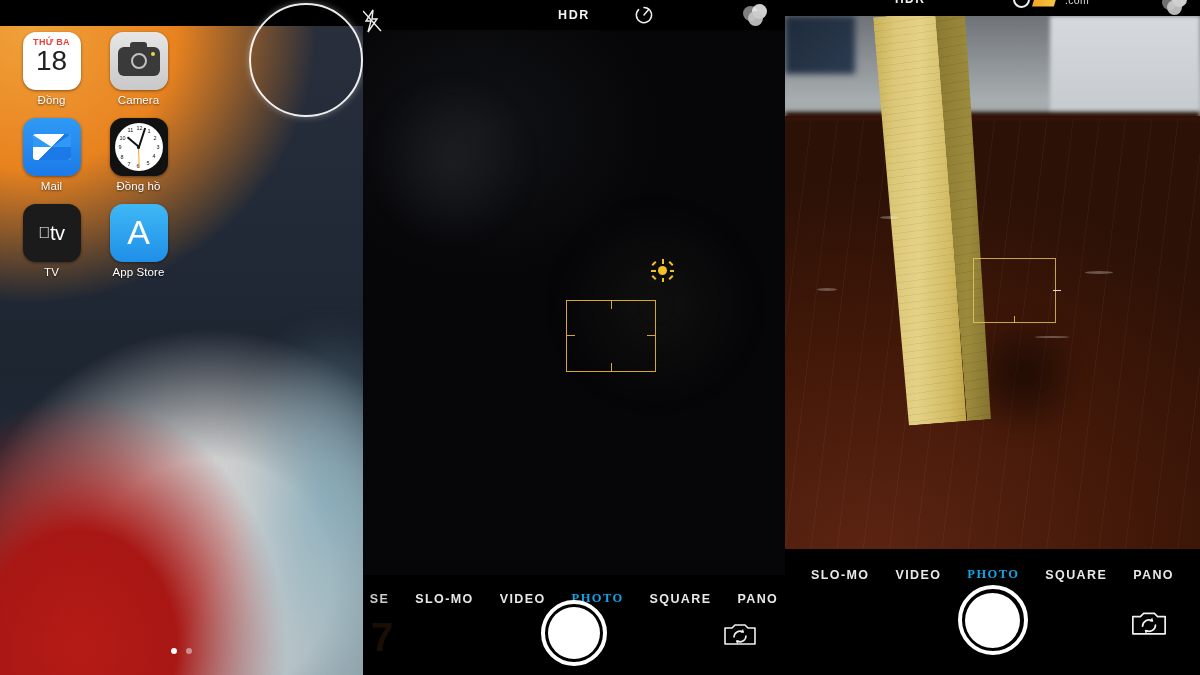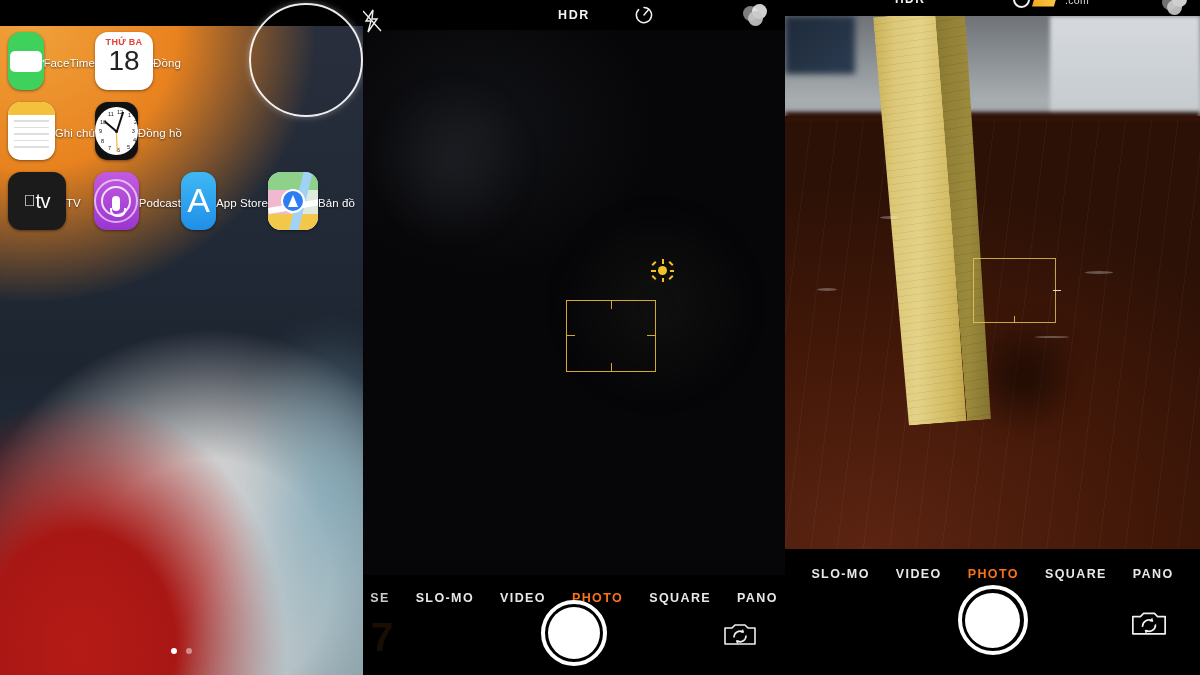--- a/index.html
+++ b/index.html
@@ -25,7 +25,7 @@
 
   .icon-grid { position:absolute; left:0; top:26px; width:363px; padding:6px 8px 0 8px; }
   .icon-row { display:flex; }
-  .app { width:87px; display:flex; flex-direction:row; align-items:center; margin-bottom:12px; }
+  .app { width:87px; display:flex; flex-direction:column; align-items:center; margin-bottom:12px; }
   .app-tile { width:58px; height:58px; border-radius:13px; position:relative; overflow:hidden;
     box-shadow:0 1px 3px rgba(0,0,0,0.45); }
   .app-label { margin-top:4px; font-size:11.5px; color:#fff; text-shadow:0 1px 2px rgba(0,0,0,.65);

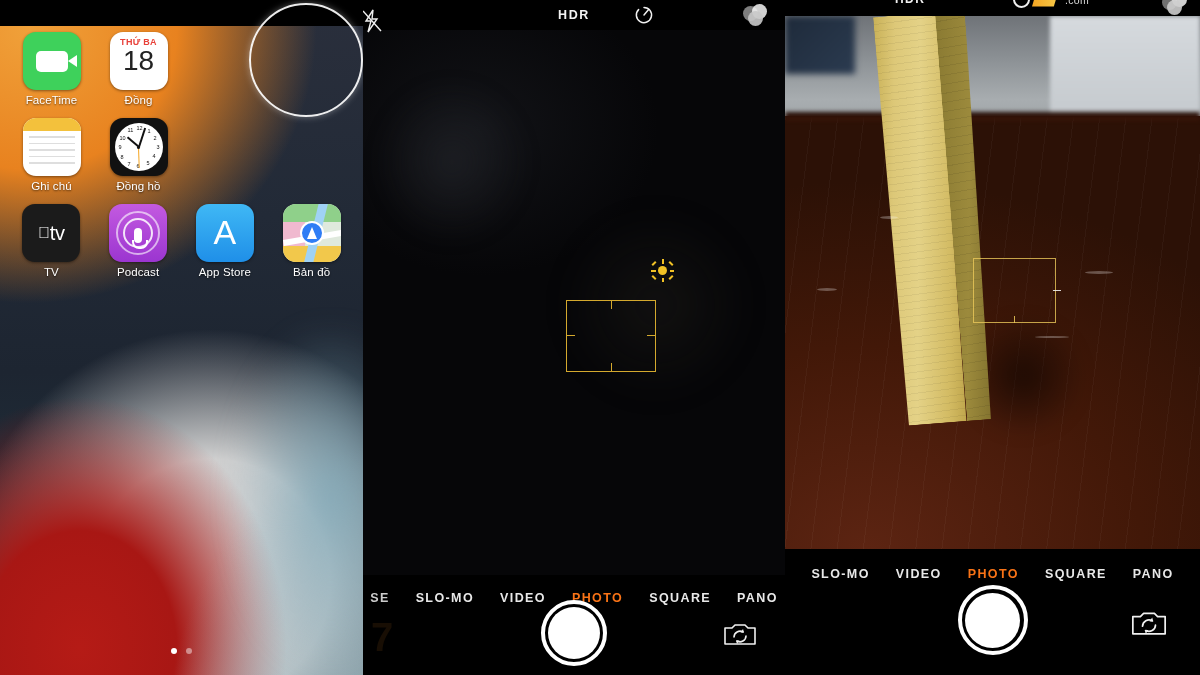--- a/index.html
+++ b/index.html
@@ -240,12 +240,6 @@
     <div class="icon-grid">
 
       <div class="icon-row">
-        <div class="app">
-          <div class="app-tile t-facetime">
-            <div class="ft-cam"></div>
-          </div>
-          <div class="app-label">FaceTime</div>
-        </div>
 
         <div class="app">
           <div class="app-tile t-cal">

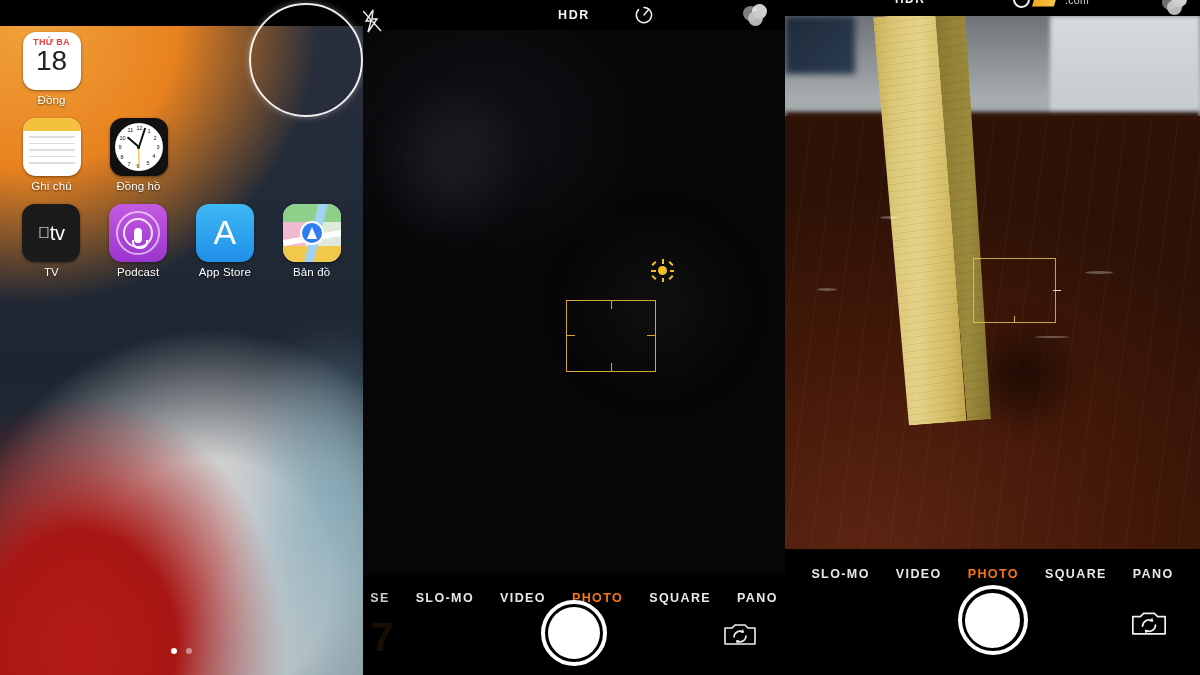--- a/index.html
+++ b/index.html
@@ -250,6 +250,15 @@
         </div>
 
 
+        <div class="app">
+          <div class="app-tile t-camera">
+            <div class="cam-body">
+                <div class="cam-lens"></div>
+                <div class="cam-led"></div>
+              </div>
+          </div>
+          <div class="app-label">Camera</div>
+        </div>
       </div>
 
       <div class="icon-row">

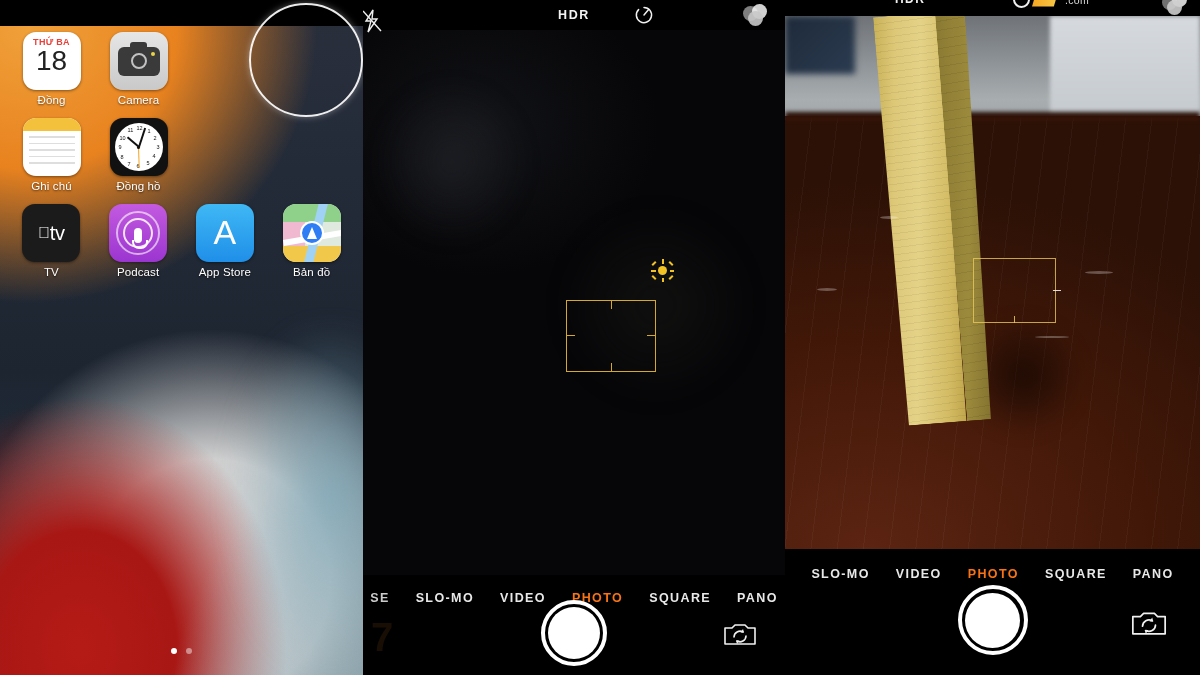--- a/index.html
+++ b/index.html
@@ -262,6 +262,14 @@
       </div>
 
       <div class="icon-row">
+        <div class="app">
+          <div class="app-tile t-mail">
+            <div class="mail-env">
+                <div class="mail-flap"></div>
+              </div>
+          </div>
+          <div class="app-label">Mail</div>
+        </div>
 
         <div class="app">
           <div class="app-tile t-notes">

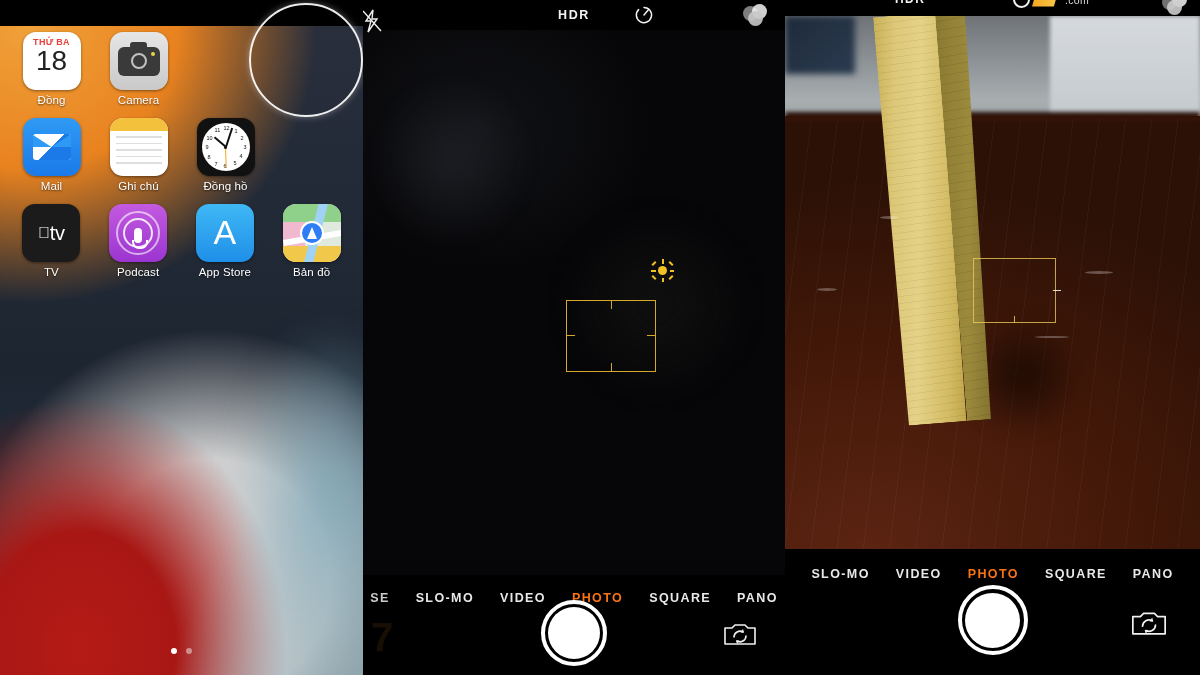--- a/index.html
+++ b/index.html
@@ -271,17 +271,6 @@
           <div class="app-label">Mail</div>
         </div>
 
-        <div class="app">
-          <div class="app-tile t-notes">
-            <div class="nt-top"></div>
-            <div class="nt-line"></div>
-              <div class="nt-line"></div>
-            <div class="nt-line"></div>
-              <div class="nt-line"></div>
-              <div class="nt-line"></div>
-          </div>
-          <div class="app-label">Ghi chú</div>
-        </div>
 
 
         <div class="app">

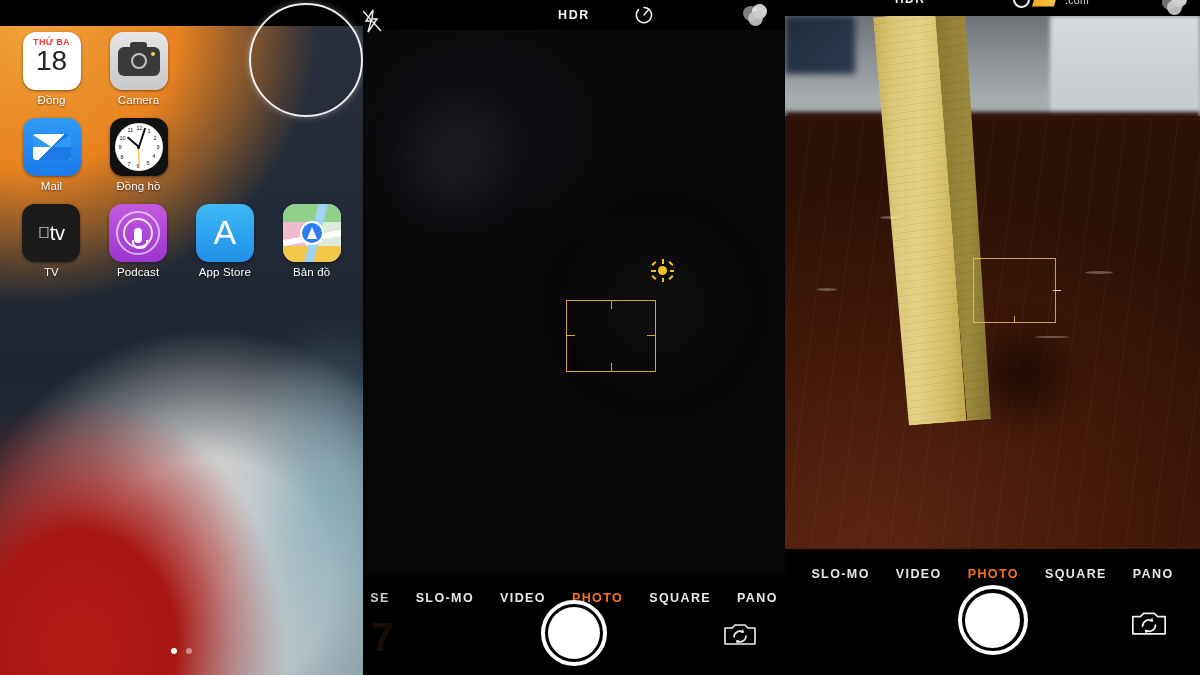--- a/index.html
+++ b/index.html
@@ -307,14 +307,6 @@
           <div class="app-label">TV</div>
         </div>
 
-        <div class="app">
-          <div class="app-tile t-podcast">
-            <div class="pod-ring" style="width:44px;height:44px;opacity:.6"></div>
-            <div class="pod-ring" style="width:30px;height:30px;opacity:.85"></div>
-            <div class="pod-mic"></div>
-          </div>
-          <div class="app-label">Podcast</div>
-        </div>
 
         <div class="app">
           <div class="app-tile t-appstore">

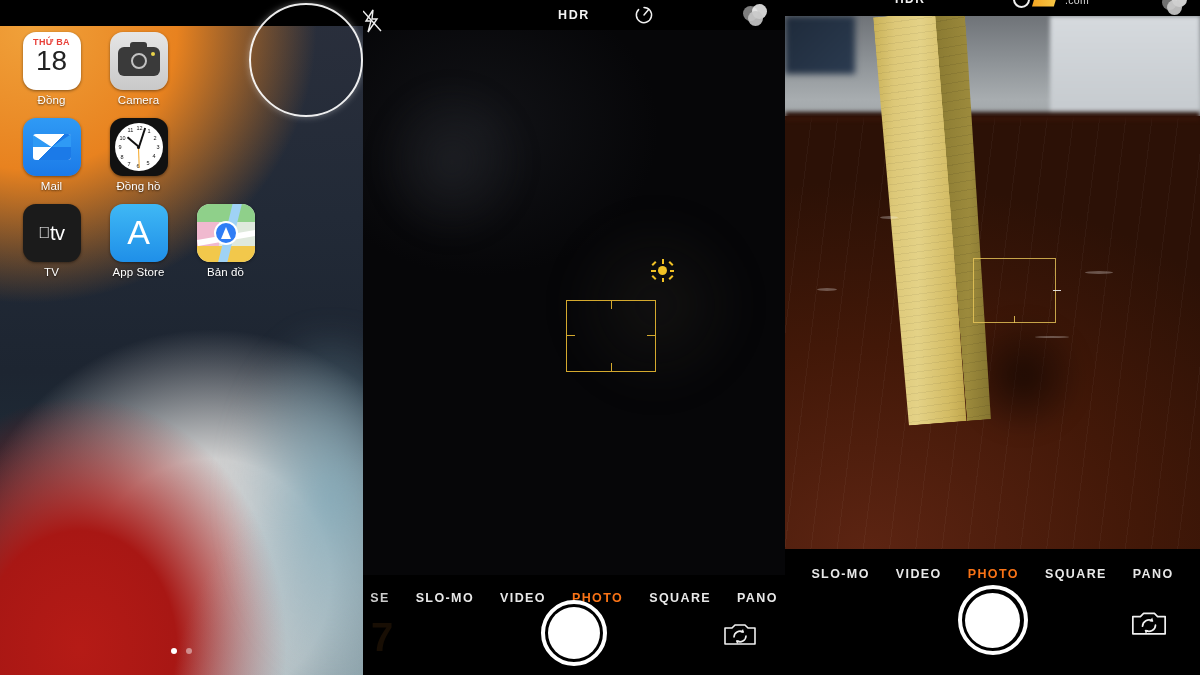--- a/index.html
+++ b/index.html
@@ -315,19 +315,6 @@
           <div class="app-label">App Store</div>
         </div>
 
-        <div class="app">
-          <div class="app-tile t-maps">
-            <div class="mp-g1"></div>
-              <div class="mp-pink"></div>
-              <div class="mp-g2"></div>
-            <div class="mp-road"></div>
-              <div class="mp-road2"></div>
-            <div class="mp-badge">
-                <div class="mp-nav"></div>
-              </div>
-          </div>
-          <div class="app-label">Bản đồ</div>
-        </div>
       </div>
 
       <div class="icon-row">

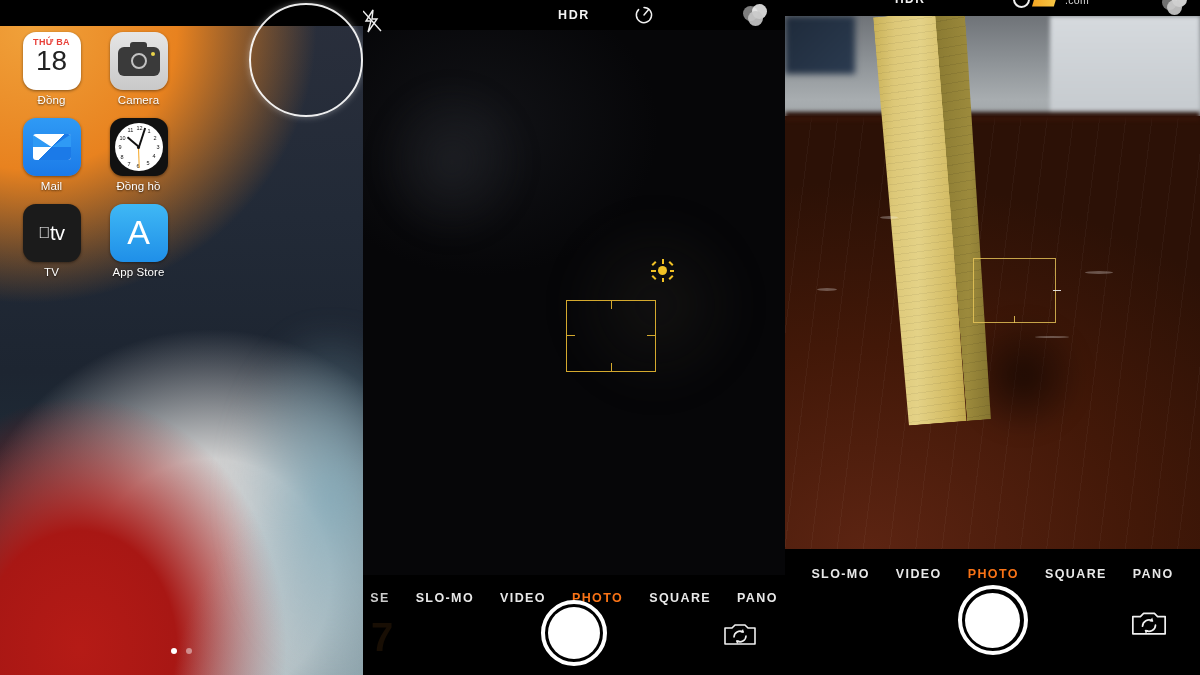--- a/index.html
+++ b/index.html
@@ -172,7 +172,7 @@
   .modes { position:absolute; left:0; top:16px; width:100%; display:flex; align-items:center;
     justify-content:center; gap:0px; }
   .mode { font-size:12.5px; letter-spacing:1.4px; color:#e8e8e8; font-weight:600; padding:0 13px; white-space:nowrap; }
-  .mode.active { color:#f97316; }
+  .mode.active { color:#0ea5e9;font-family:Liberation Serif, serif; }
   .mode.clipped { color:#cccccc; }
   .shutter { position:absolute; left:50%; bottom:9px; margin-left:-33px; width:66px; height:66px;
     border-radius:50%; border:4px solid #fff; background:transparent;

